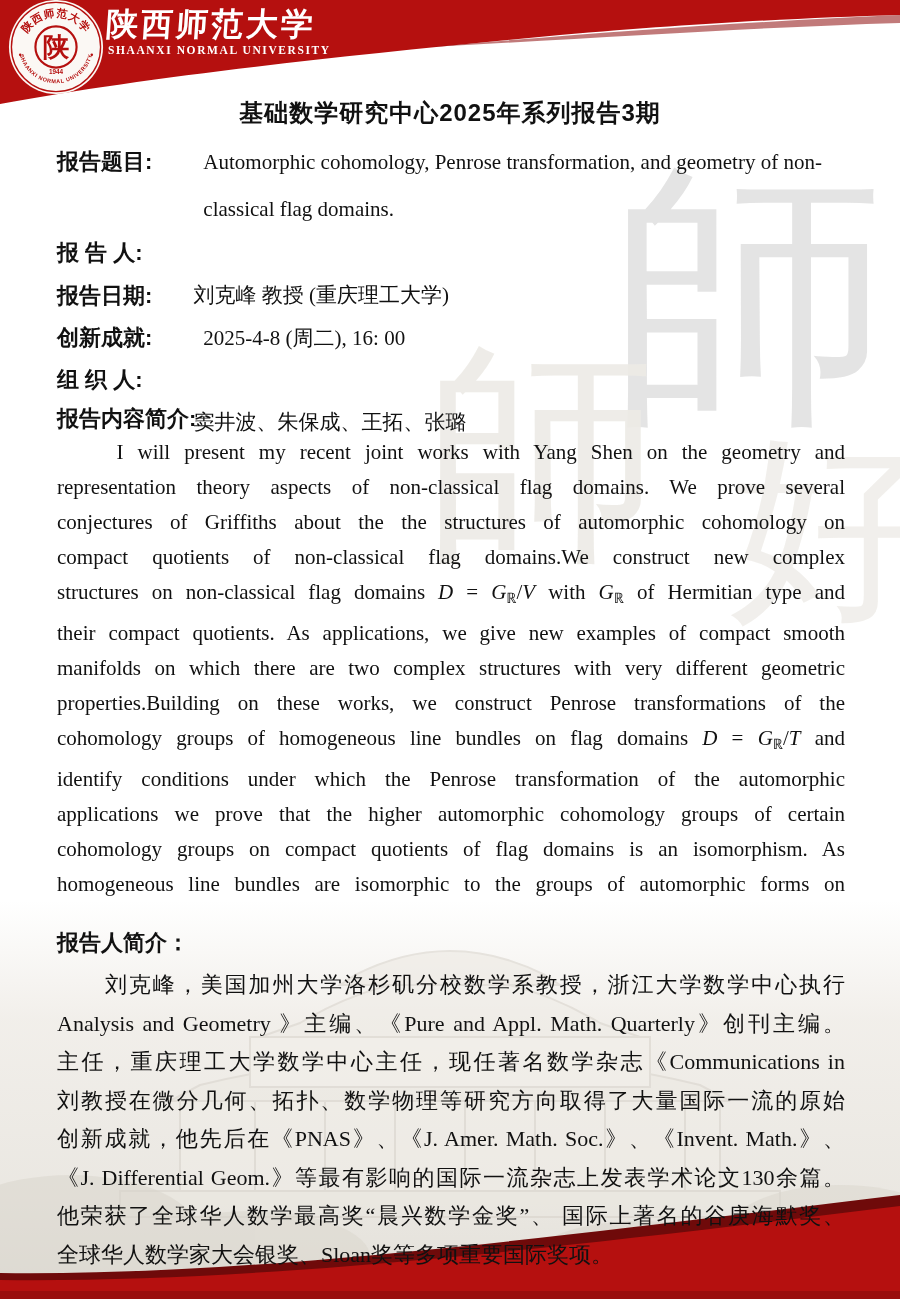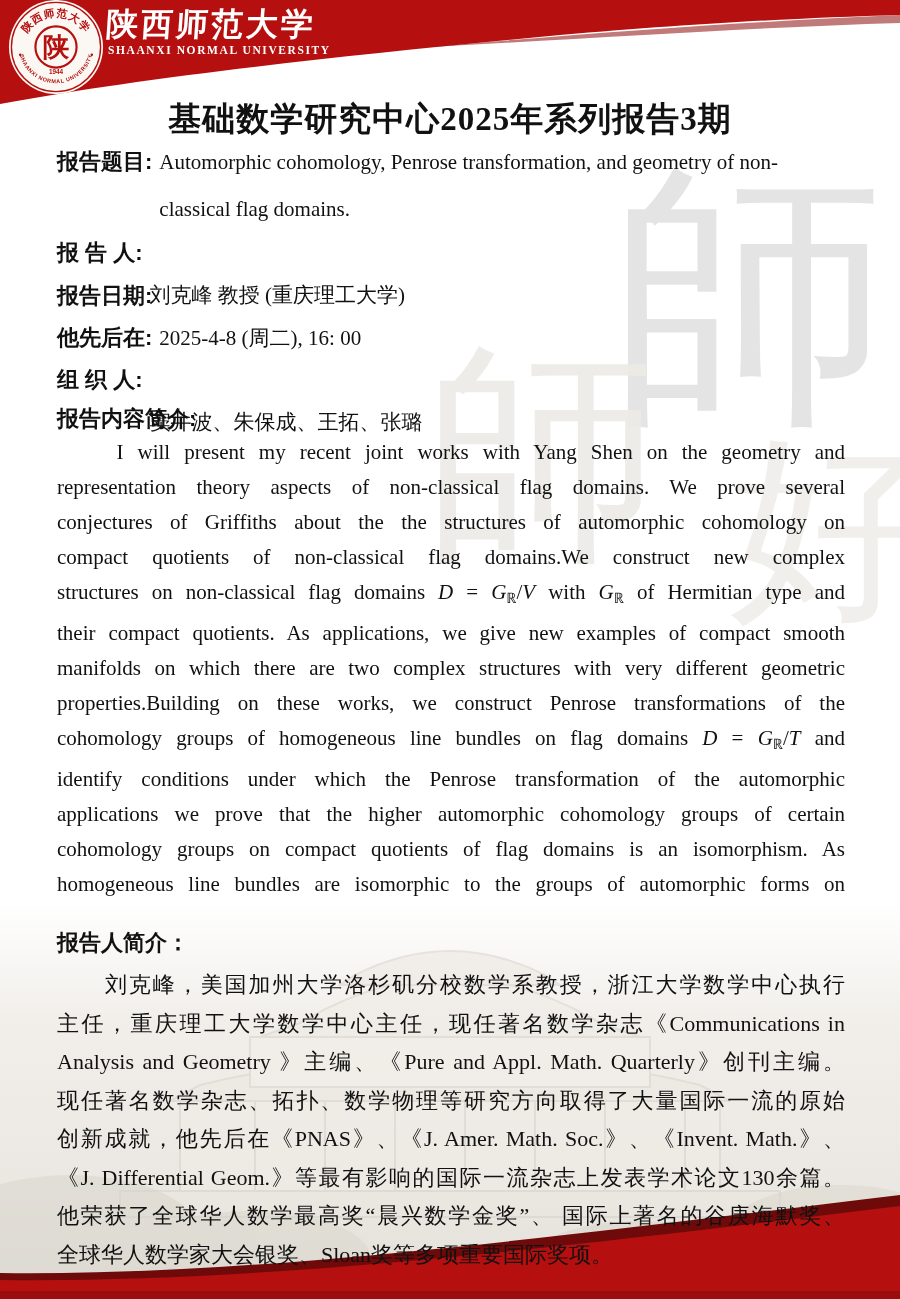--- a/index.html
+++ b/index.html
@@ -41,8 +41,8 @@
   
   .title {
     position:absolute; top:97px; left:0; width:100%; z-index:2;
-    text-align:center; font-size:33px; font-weight:bold; letter-spacing:1px;
-    font-family:Liberation Serif, serif;
+    text-align:center; font-size:24px; font-weight:bold; letter-spacing:1px;
+    font-family:Liberation Sans, sans-serif;
   }
   .row { position:absolute; left:57px; width:790px; display:flex; align-items:flex-start; z-index:2; }
   .row .lbl {

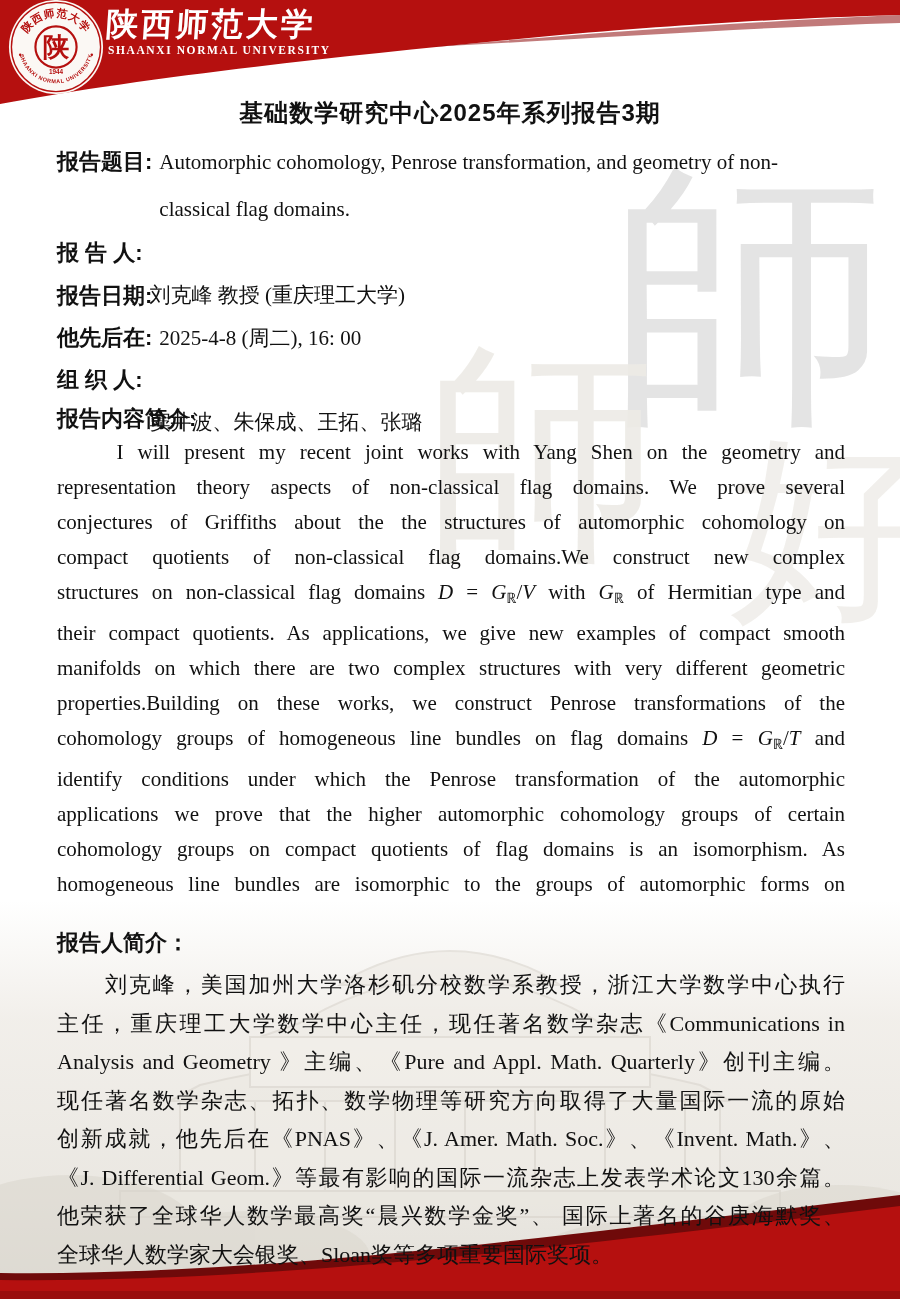--- a/index.html
+++ b/index.html
@@ -44,7 +44,7 @@
     text-align:center; font-size:24px; font-weight:bold; letter-spacing:1px;
     font-family:Liberation Sans, sans-serif;
   }
-  .row { position:absolute; left:57px; width:790px; display:flex; align-items:flex-start; z-index:2; }
+  .row { position:absolute; left:57px; width:790px; display:flex; align-items:flex-start; z-index:2;gap:44px; }
   .row .lbl {
     flex:0 0 auto; font-family:"Liberation Sans", sans-serif; font-weight:bold;
     font-size:22px; white-space:nowrap; line-height:30px;

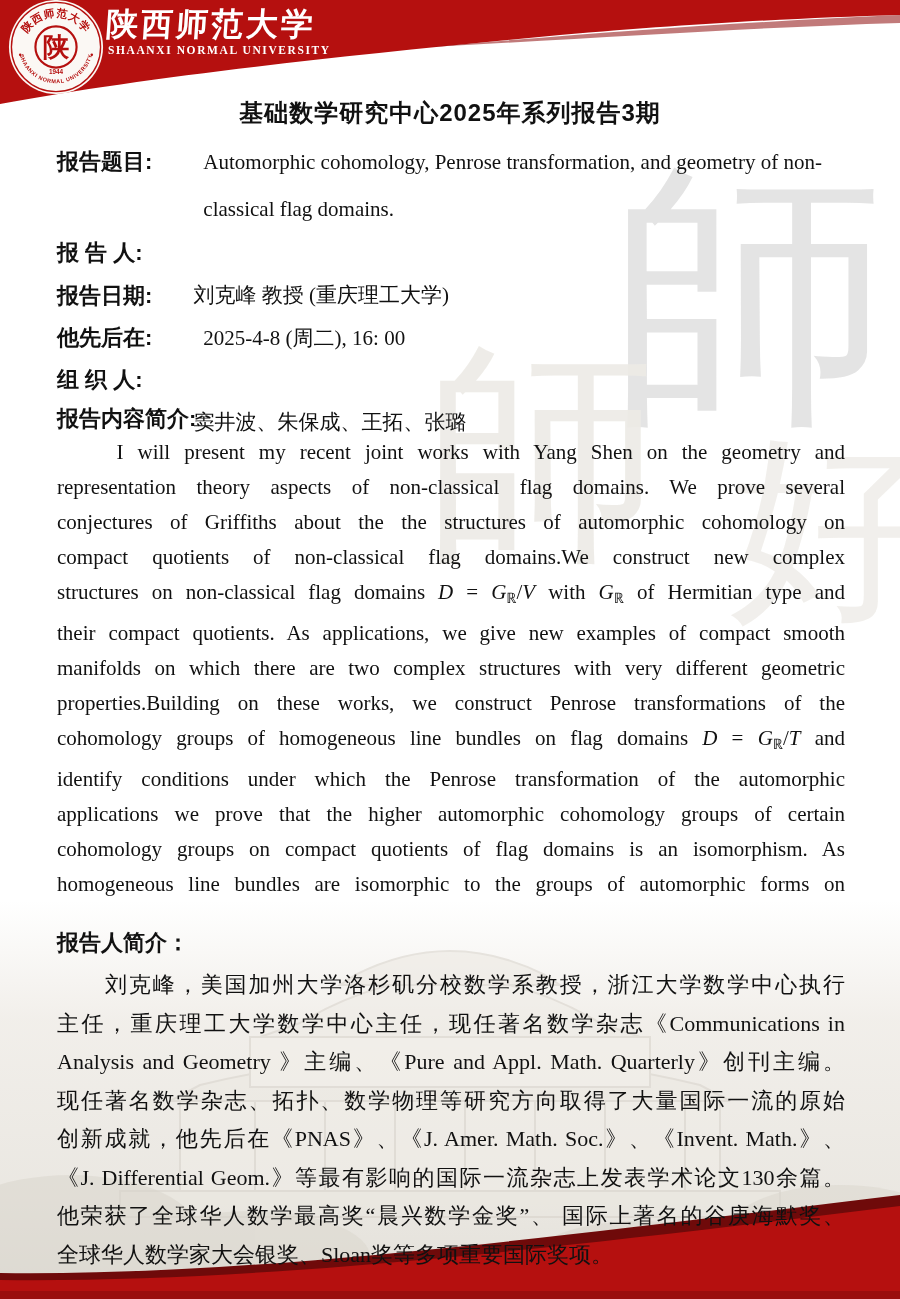--- a/index.html
+++ b/index.html
@@ -146,7 +146,7 @@
     <span class="val">2025-4-8 (周二), 16: 00</span>
   </div>
   <div class="row row-venue">
-    <span class="lbl">他先后在:</span>
+    <span class="lbl">创新成就:</span>
   </div>
   <div class="row row-organizers">
     <span class="lbl">组 织 人:</span>

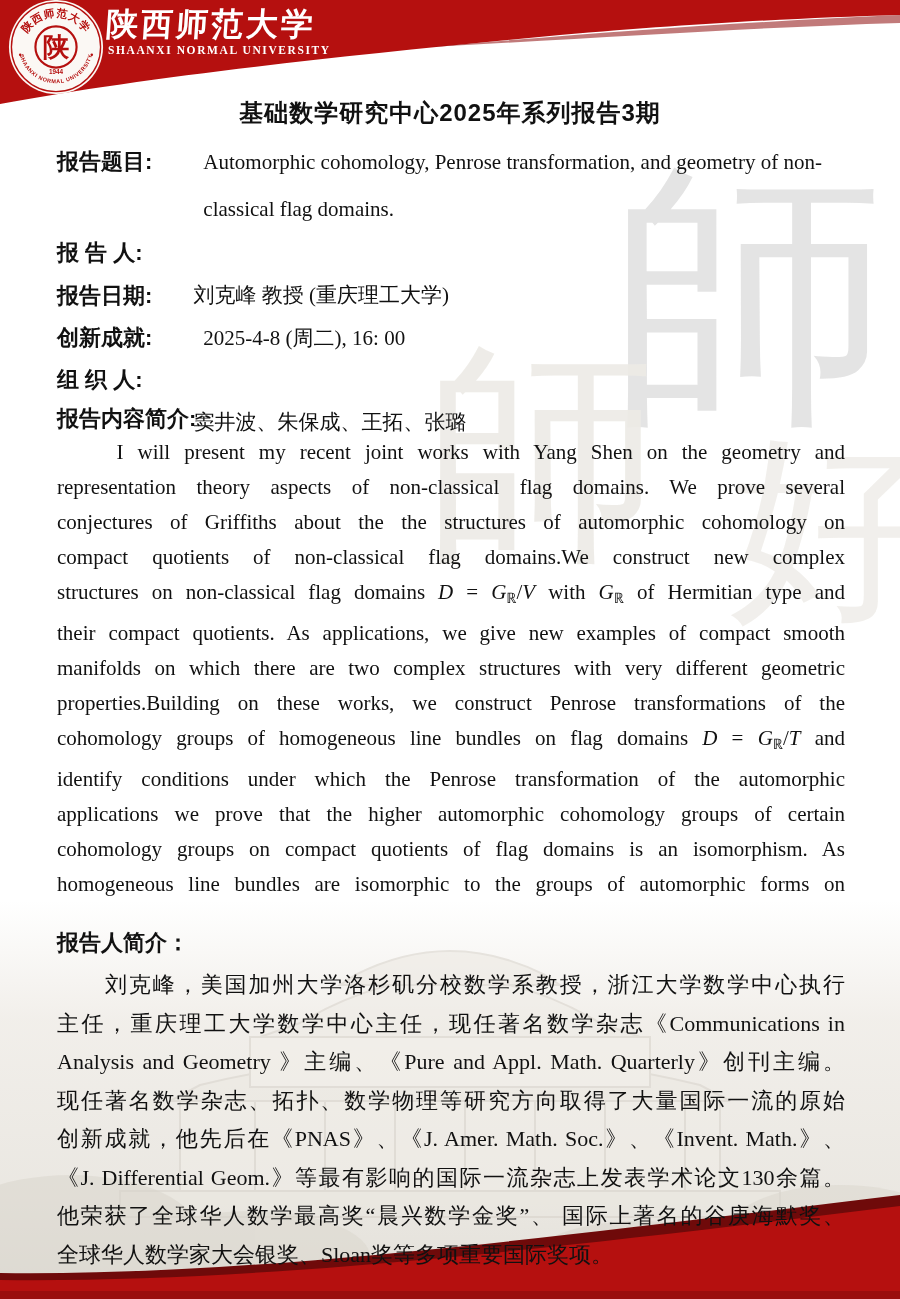--- a/index.html
+++ b/index.html
@@ -173,8 +173,8 @@
   <div class="sec-heading h-bio">报告人简介：</div>
   <div class="para para-bio">
       <div class="bline">　　刘克峰，美国加州大学洛杉矶分校数学系教授，浙江大学数学中心执行</div>
+      <div class="bline">Analysis and Geometry 》主编、《Pure and Appl. Math. Quarterly》创刊主编。</div>
       <div class="bline">主任，重庆理工大学数学中心主任，现任著名数学杂志《Communications in</div>
-      <div class="bline">Analysis and Geometry 》主编、《Pure and Appl. Math. Quarterly》创刊主编。</div>
       <div class="bline">现任著名数学杂志、拓扑、数学物理等研究方向取得了大量国际一流的原始</div>
       <div class="bline">创新成就，他先后在《PNAS》、《J. Amer. Math. Soc.》、《Invent. Math.》、</div>
       <div class="bline">《J. Differential Geom.》等最有影响的国际一流杂志上发表学术论文130余篇。</div>

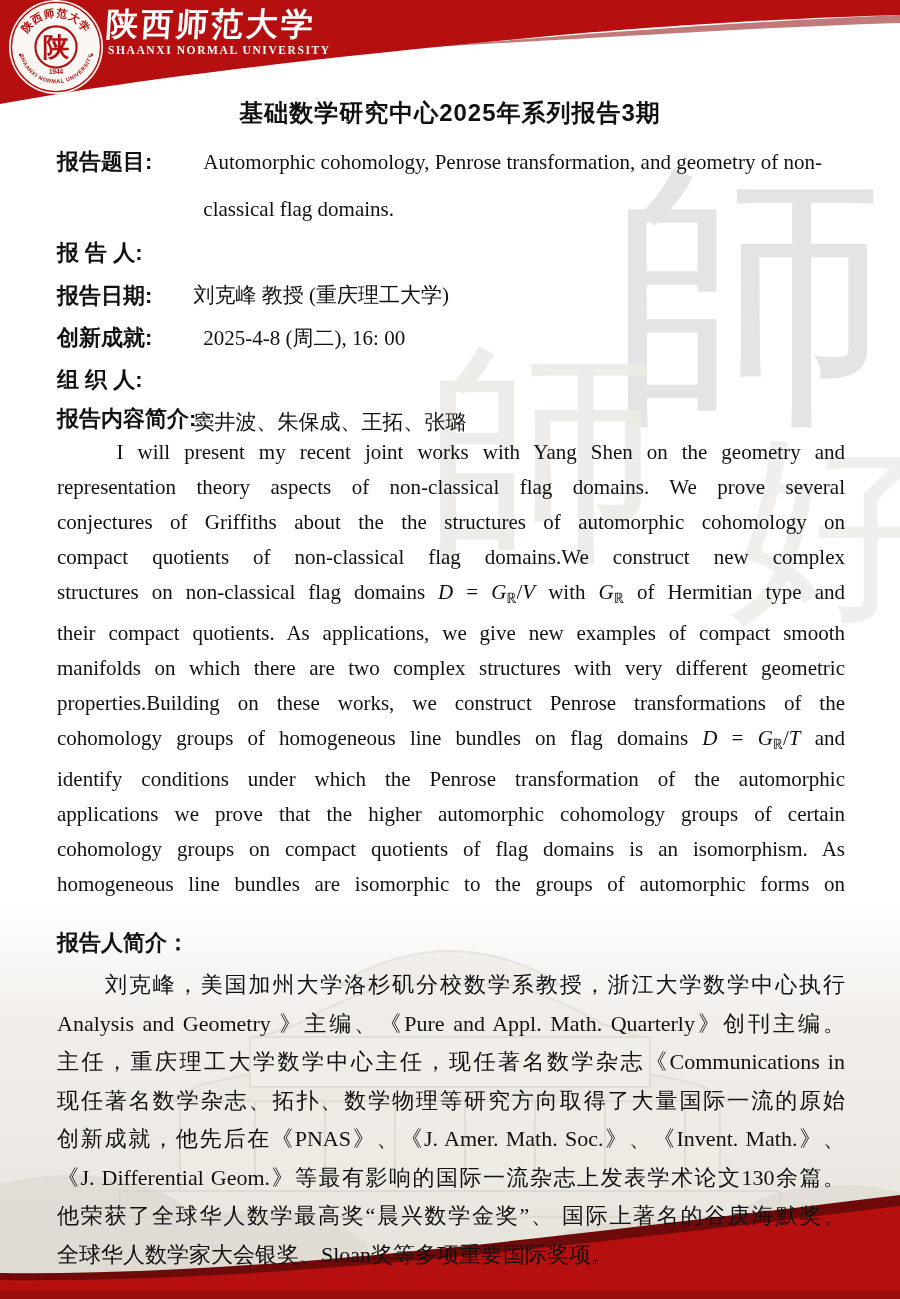--- a/index.html
+++ b/index.html
@@ -175,7 +175,7 @@
       <div class="bline">　　刘克峰，美国加州大学洛杉矶分校数学系教授，浙江大学数学中心执行</div>
       <div class="bline">Analysis and Geometry 》主编、《Pure and Appl. Math. Quarterly》创刊主编。</div>
       <div class="bline">主任，重庆理工大学数学中心主任，现任著名数学杂志《Communications in</div>
-      <div class="bline">现任著名数学杂志、拓扑、数学物理等研究方向取得了大量国际一流的原始</div>
+      <div class="bline">刘教授在微分几何、拓扑、数学物理等研究方向取得了大量国际一流的原始</div>
       <div class="bline">创新成就，他先后在《PNAS》、《J. Amer. Math. Soc.》、《Invent. Math.》、</div>
       <div class="bline">《J. Differential Geom.》等最有影响的国际一流杂志上发表学术论文130余篇。</div>
       <div class="bline">他荣获了全球华人数学最高奖“晨兴数学金奖”、 国际上著名的谷庚海默奖、</div>

